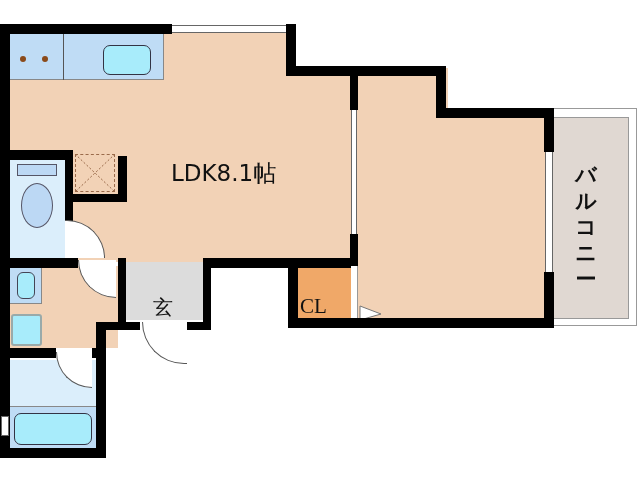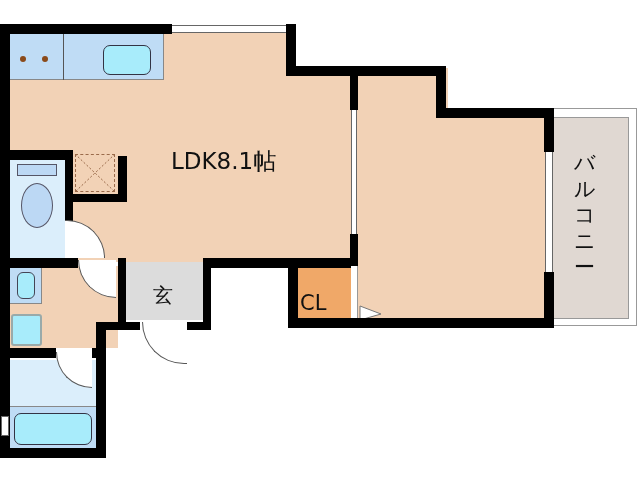--- a/index.html
+++ b/index.html
@@ -9,7 +9,7 @@
   .floor{background:#f2d2b6;}
   .wet{background:#bfdcf5;}
   .wetlight{background:#dbeefb;}
-  .label{position:absolute;color:#111;white-space:nowrap;}
+  .label{position:absolute;color:#111;white-space:nowrap;margin-top:12px;}
 </style>
 </head>
 <body>

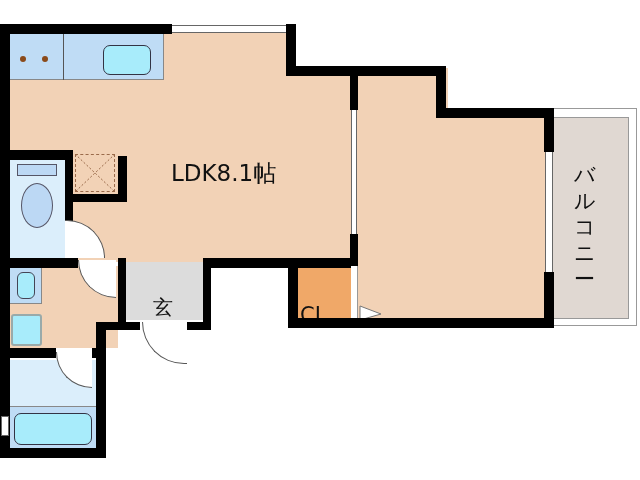--- a/index.html
+++ b/index.html
@@ -58,7 +58,7 @@
 
   <div class="abs" style="left:552px;top:108px;width:85px;height:218px;border:1px solid #999;background:#fff;"></div>
   <div class="abs" style="left:552px;top:117px;width:77px;height:202px;background:#e0d8d2;border:1px solid #999;"></div>
-  <div class="label" style="left:574px;top:150px;width:24px;font-size:21px;white-space:normal;line-height:26px;word-break:break-all;text-align:left;">バルコニー</div>
+  <div class="label" style="left:574px;top:150px;width:24px;font-size:21px;white-space:normal;line-height:26px;word-break:break-all;text-align:center;font-weight:bold;">バルコニー</div>
 
   <div class="abs wall" style="left:0;top:24px;width:172px;height:10px;"></div>
   <div class="abs" style="left:172px;top:25px;width:114px;height:8px;border-top:1px solid #666;border-bottom:1px solid #666;background:#fff;"></div>

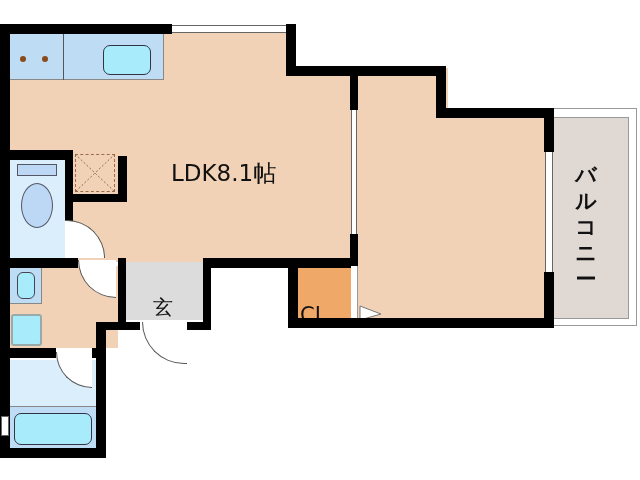--- a/index.html
+++ b/index.html
@@ -51,7 +51,7 @@
   <span class="label" style="left:153px;top:282px;font-size:20px;">玄</span>
 
   <div class="abs" style="left:296px;top:266px;width:55px;height:53px;background:#f0a868;"></div>
-  <span class="label" style="left:300px;top:291px;font-size:21px;">CL</span>
+  <span class="label" style="left:300px;top:282px;font-size:21px;font-family:Liberation Serif, serif;">CL</span>
   <svg class="abs" style="left:359px;top:305px;" width="24" height="16">
       <polygon points="1,1 22,9 1,15" fill="#fff" stroke="#777"></polygon>
     </svg>

